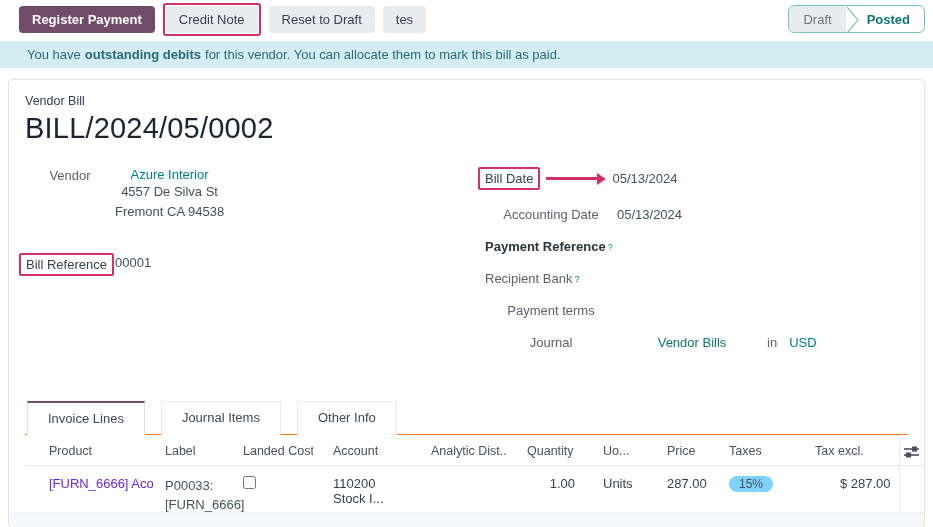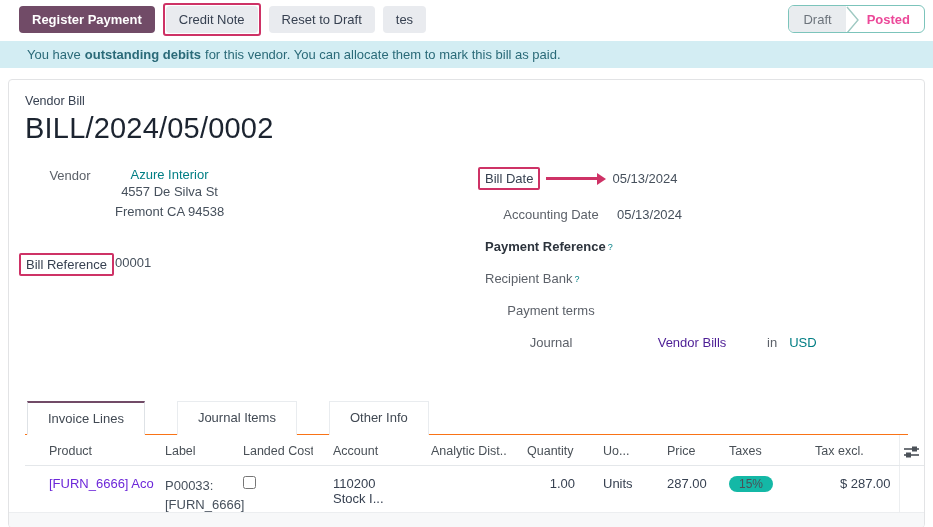--- a/index.html
+++ b/index.html
@@ -22,7 +22,7 @@
     background: #e9ecef; color: #6d747c; font-size: 13px; cursor: pointer; }
   .status-chevron { display: block; }
   .status-posted { display: flex; align-items: center; padding: 0 14px 0 6px;
-    color: #ec4899; font-size: 13px; font-weight: 600; cursor: pointer; }
+    color: #0f766e; font-size: 13px; font-weight: 600; cursor: pointer; }
 
   
   .banner { margin-top: 3px; height: 27px; background: #d3edf3; color: #2a6a78;

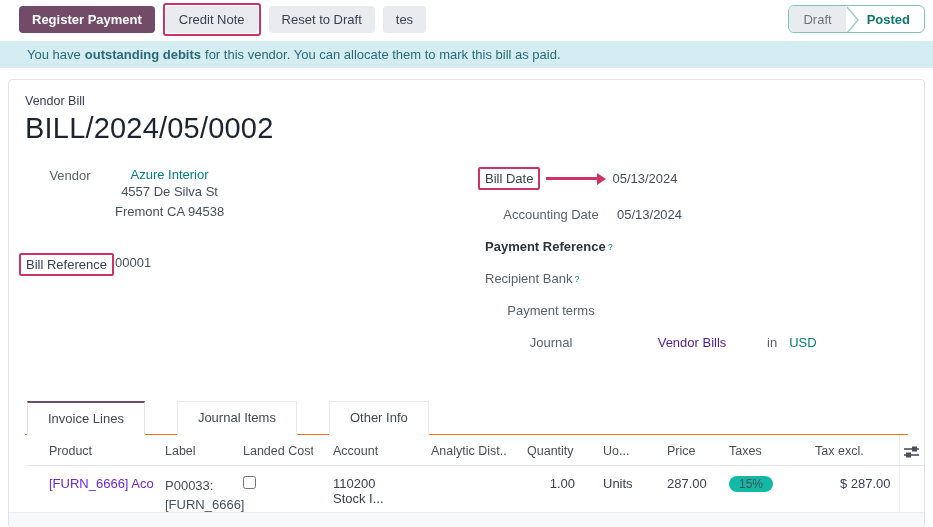--- a/index.html
+++ b/index.html
@@ -62,7 +62,7 @@
     border-top: 6px solid transparent; border-bottom: 6px solid transparent; }
 
   .journal-val { display: flex; align-items: center; }
-  .journal-name { width: 150px; color: #4c1d95; }
+  .journal-name { width: 150px; color: #0f766e; }
   .journal-in { color: #5c6169; margin-right: 12px; }
 
   

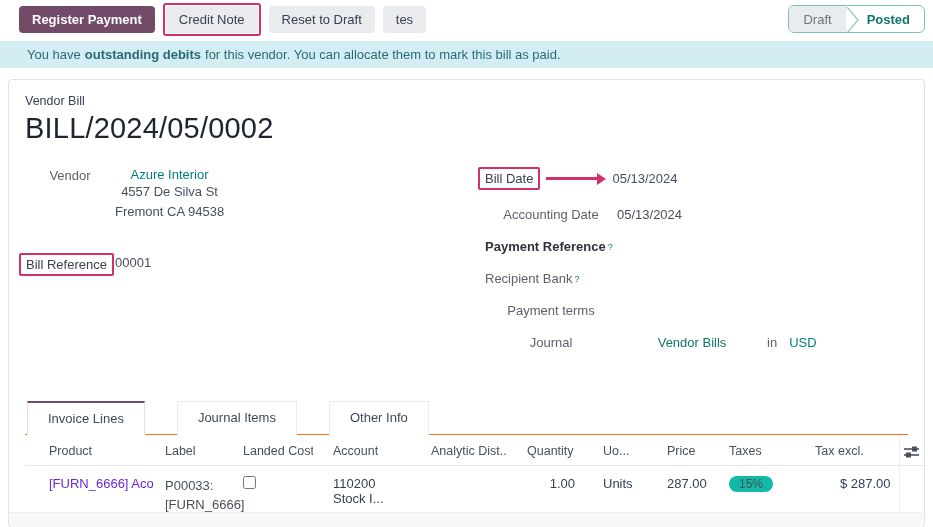--- a/index.html
+++ b/index.html
@@ -72,7 +72,7 @@
     border: 1px solid transparent; cursor: pointer; position: relative; top: 1px; }
   .tab.active { border: 1px solid #dee2e6; border-bottom-color: #fff;
     border-top: 2px solid #714B67; }
-  .tab:not(.active) { border: 1px solid #e9ecef; border-bottom: none; margin-left: 16px; }
+  .tab:not(.active) { border: 1px solid #e9ecef; border-bottom: none; }
 
   
   table.lines { border-collapse: collapse; width: 900px; table-layout: fixed;

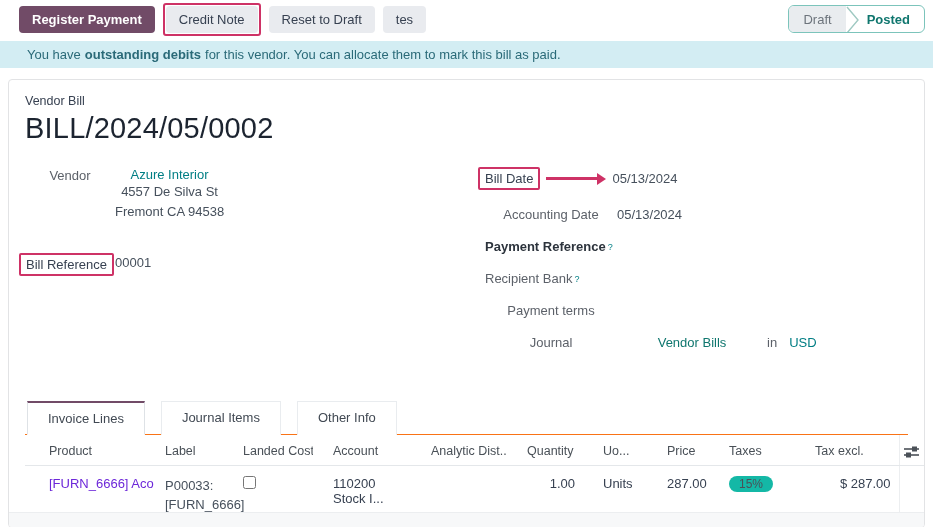--- a/index.html
+++ b/index.html
@@ -88,7 +88,7 @@
   .cell-product { color: #6d28d9; white-space: nowrap; overflow: hidden; cursor: pointer; }
   .cell-label { color: #46505c; line-height: 19px; }
   .chk { width: 13px; height: 13px; accent-color: #714B67; cursor: pointer; }
-  .tax-pill { display: inline-block; background: #14b8a6; color: #4b5158;
+  .tax-pill { display: inline-block; background: #7dd3fc; color: #4b5158;
     border-radius: 10px; padding: 1px 10px; font-size: 12px; }
   .gutter { border-left: 1px solid #eceef0; }
   .opt-icon { display: inline-block; cursor: pointer; }

